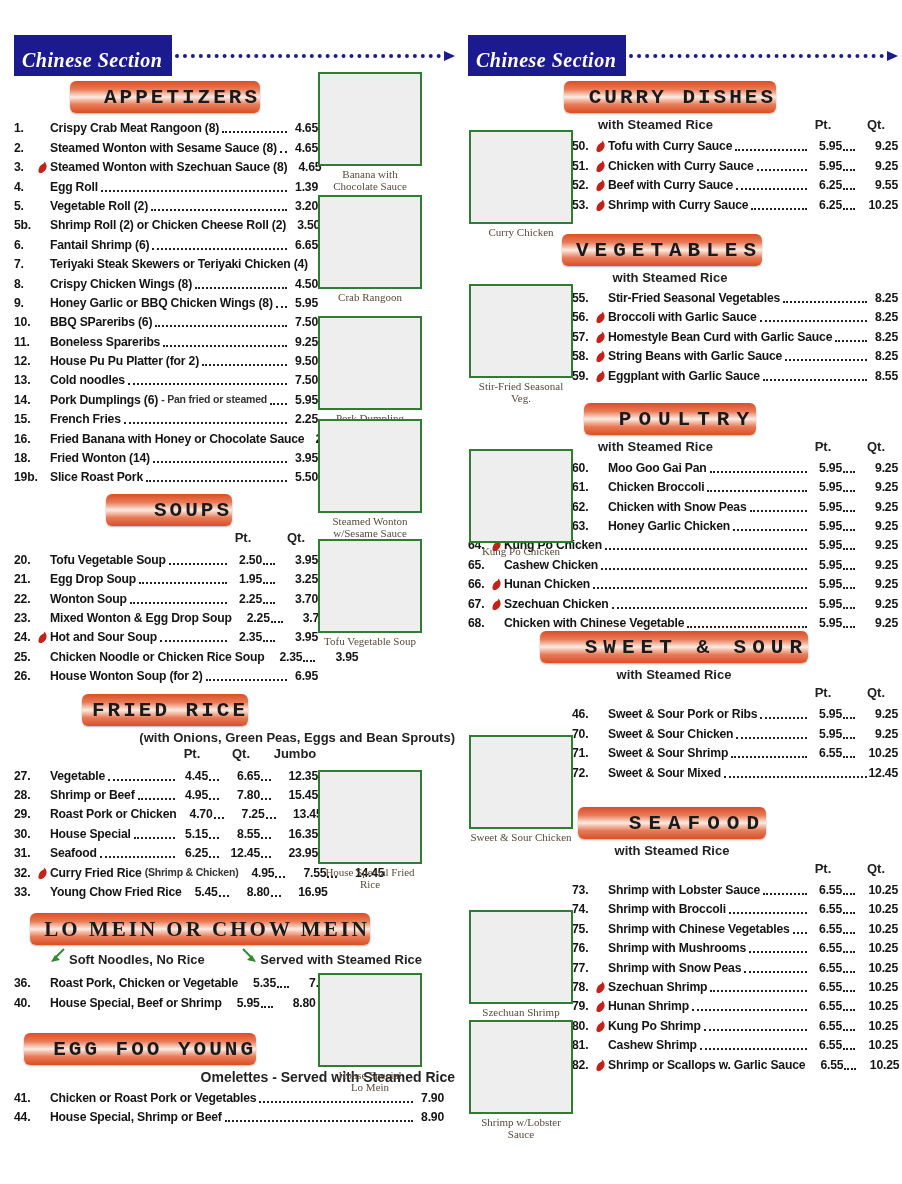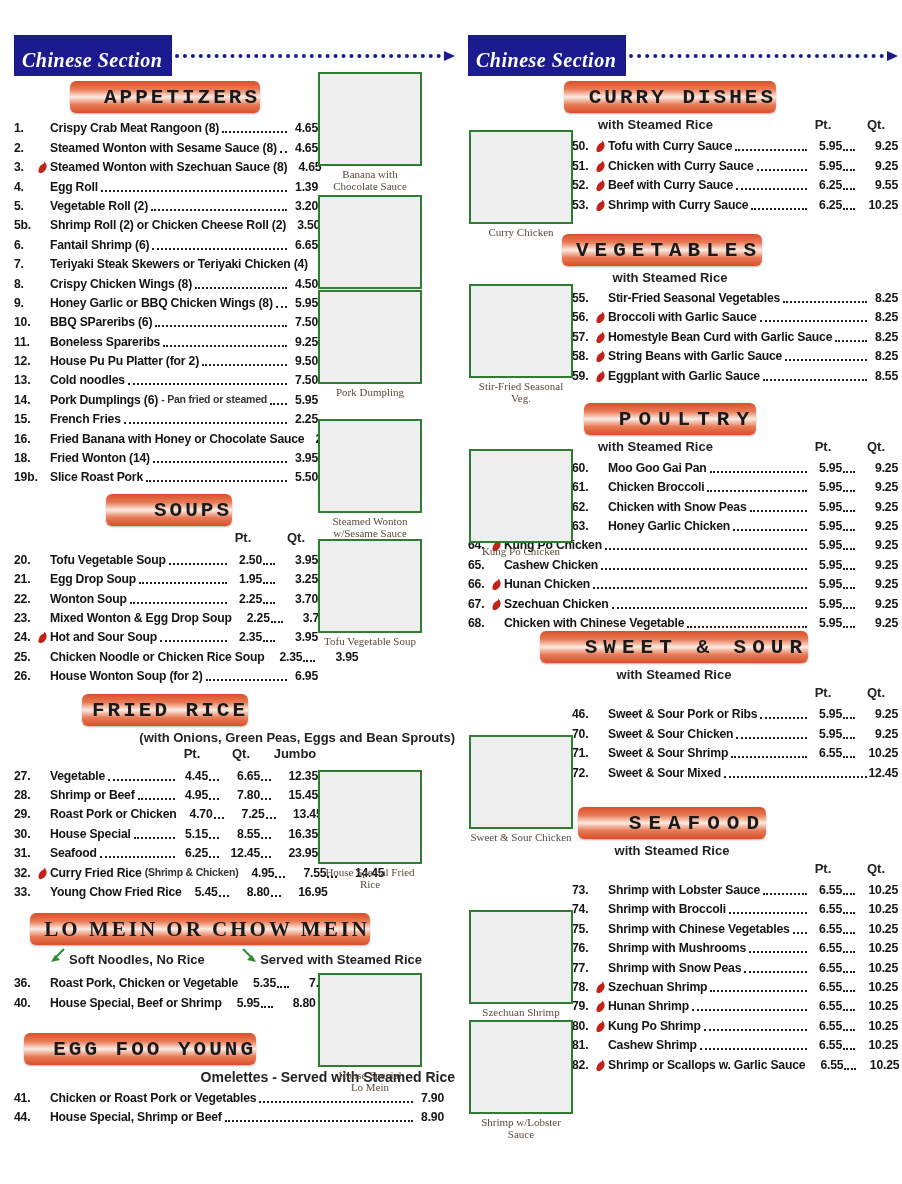--- a/index.html
+++ b/index.html
@@ -544,7 +544,7 @@
           <div class="img img-crab"></div>
           <div class="cap">Crab Rangoon</div>
         </div>
-        <div class="photo ph-dumpling" style="top: 248px;">
+        <div class="photo ph-dumpling" style="top: 274px;">
           <div class="img img-dumpling"></div>
           <div class="cap">Pork Dumpling</div>
         </div>

